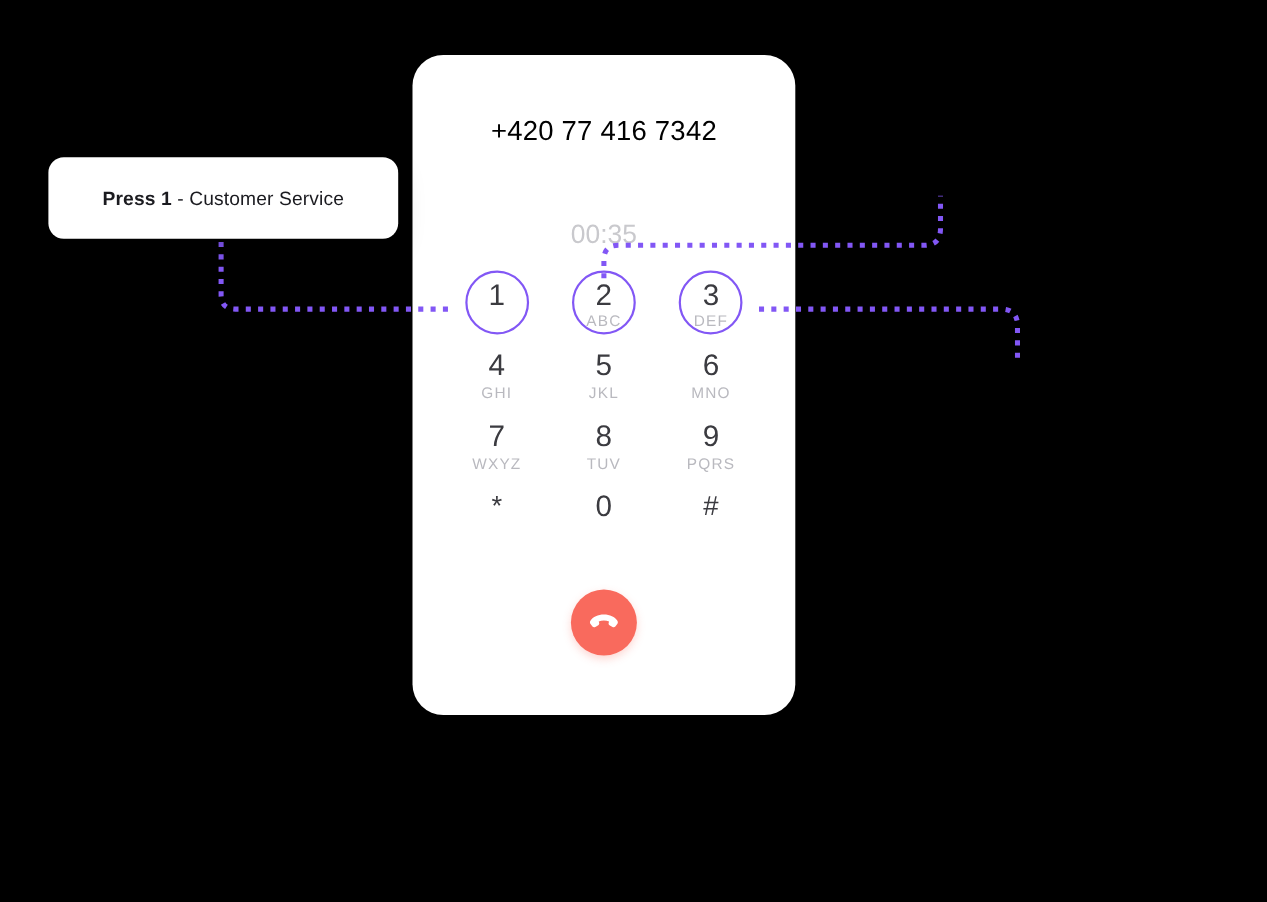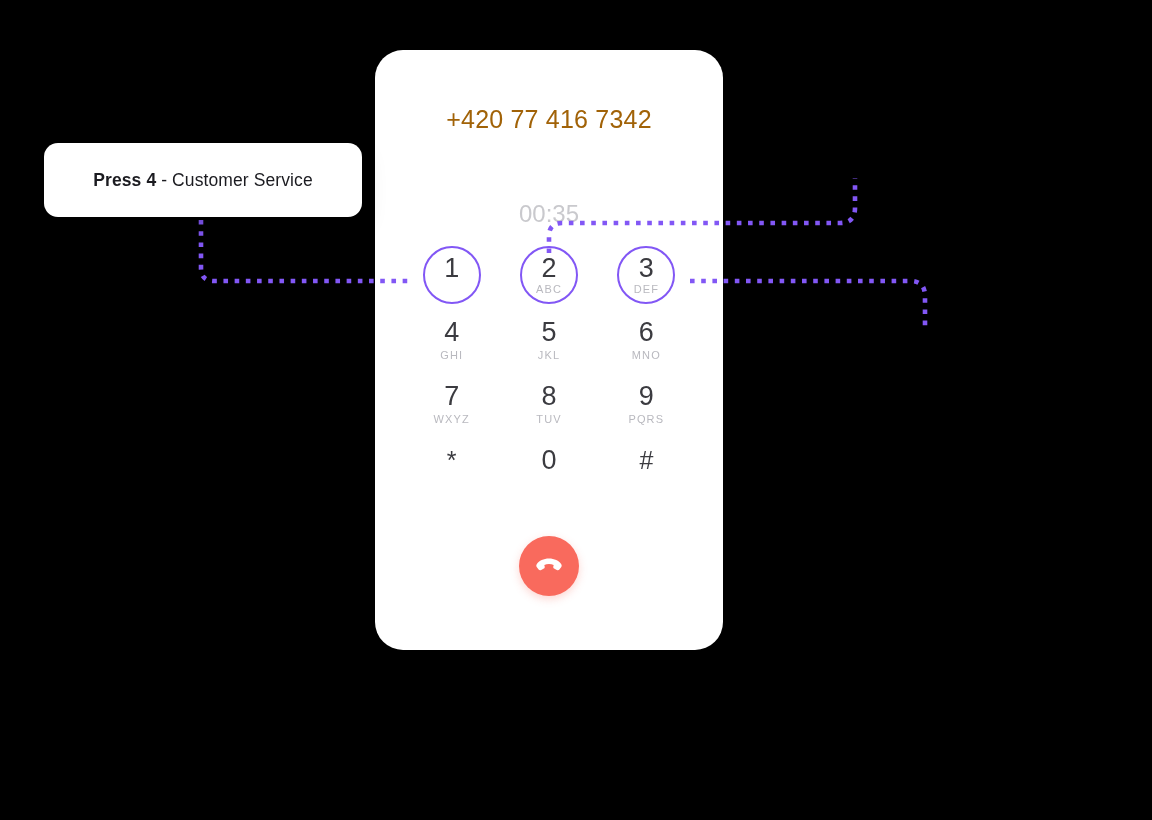--- a/index.html
+++ b/index.html
@@ -37,7 +37,7 @@
     text-align: center;
     font-size: 25px;
     letter-spacing: 0.2px;
-    color: #a16207;
+    color: #000000;
   }
   #call-timer {
     position: absolute;

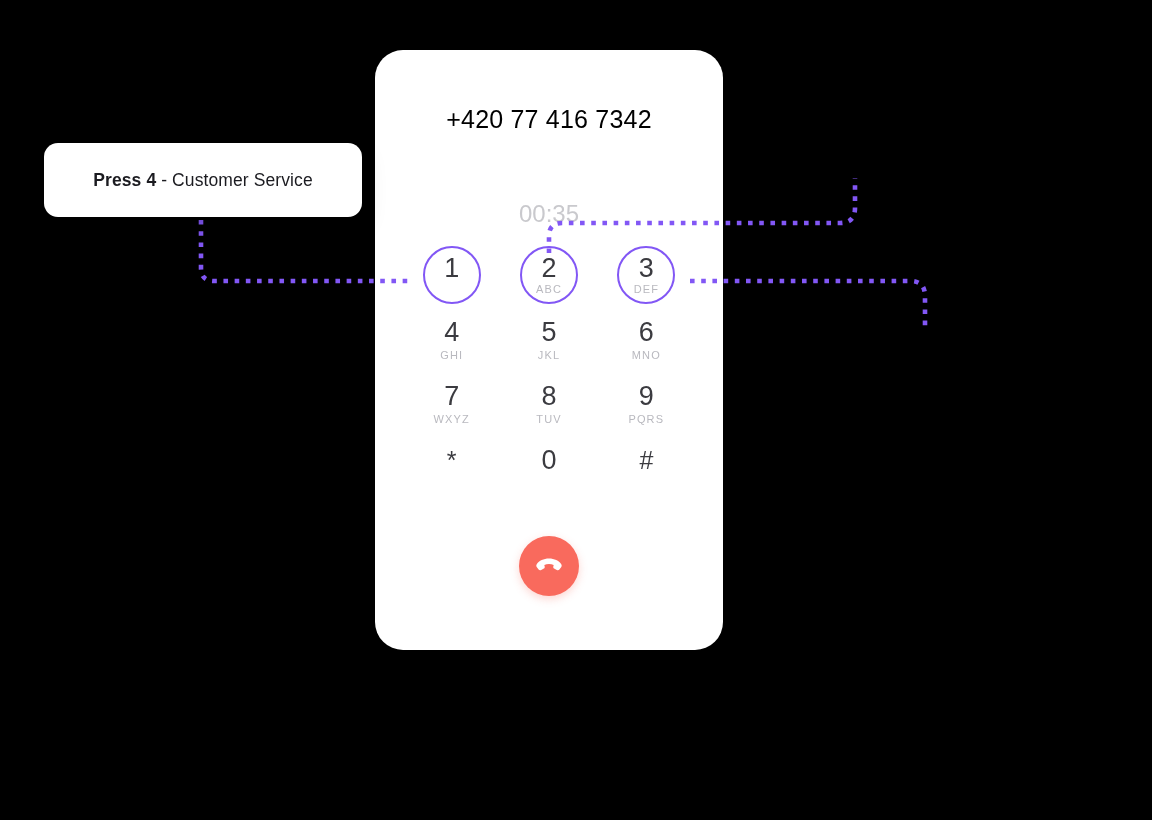--- a/index.html
+++ b/index.html
@@ -241,7 +241,7 @@
 
   <div class="callout" id="callout-1">
     <div class="label">
-      <span class="press">Press 4</span><span class="dept"> - Customer Service</span>
+      <span class="press">Press 1</span><span class="dept"> - Customer Service</span>
     </div>
   </div>
 

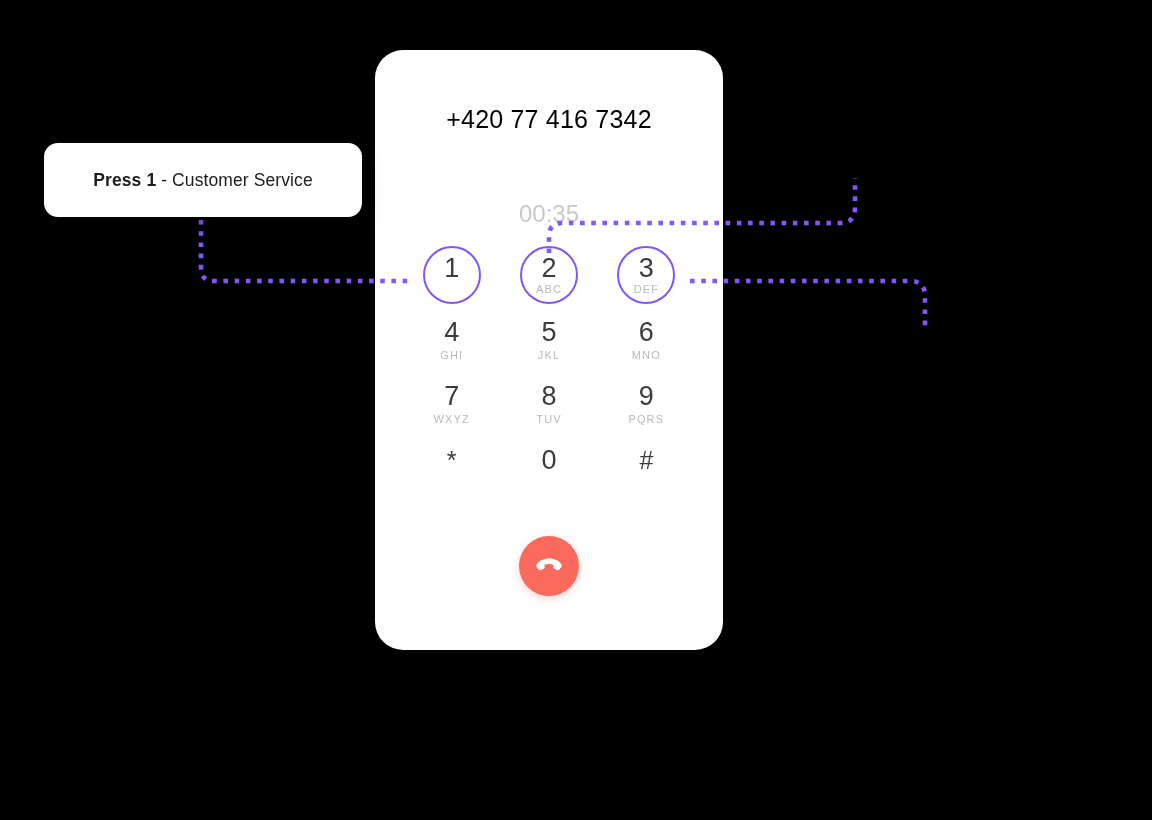--- a/index.html
+++ b/index.html
@@ -74,7 +74,7 @@
     font-weight: 400;
   }
   .key .letters {
-    font-size: 11px;
+    font-size: 14px;
     color: #b9b9bf;
     letter-spacing: 1.1px;
     margin-top: 4px;

